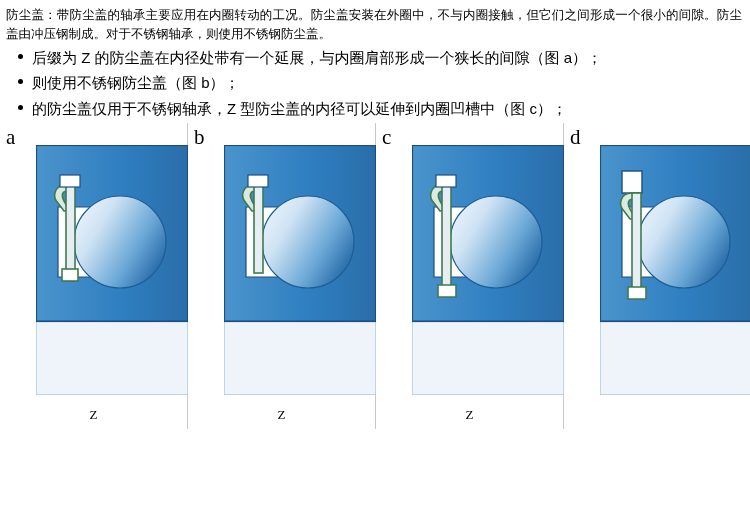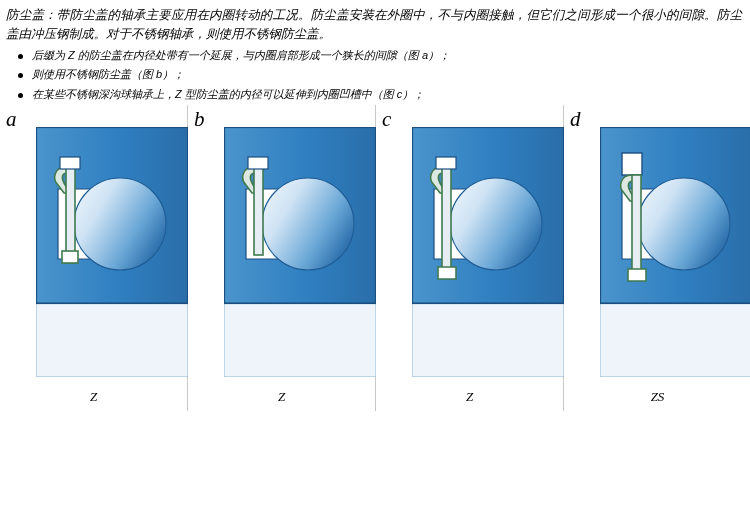--- a/index.html
+++ b/index.html
@@ -18,7 +18,6 @@
     position: relative;
     width: 750px;
     height: 506px;
-    font-style: italic;
   }
   .text-block {
     padding: 6px 8px 0 6px;

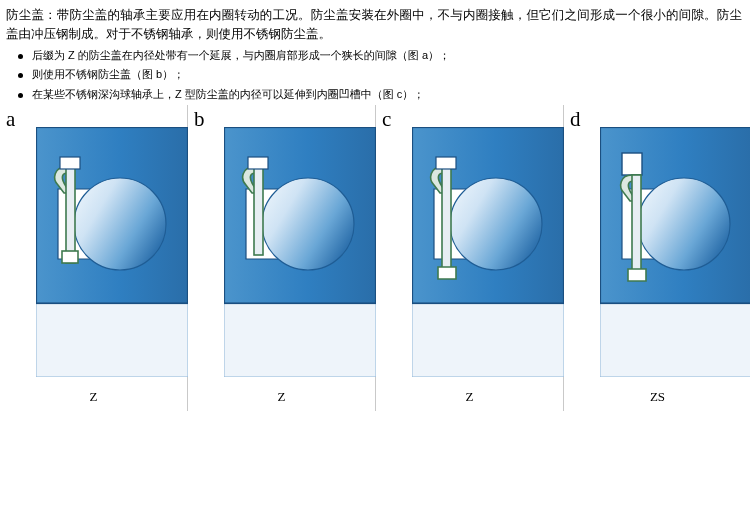--- a/index.html
+++ b/index.html
@@ -36,7 +36,7 @@
   .bullets li {
     position: relative;
     margin: 0 0 3px 0;
-    font-size: 11px;
+    font-size: 15px;
     line-height: 1.5;
   }
   .bullets li:before {

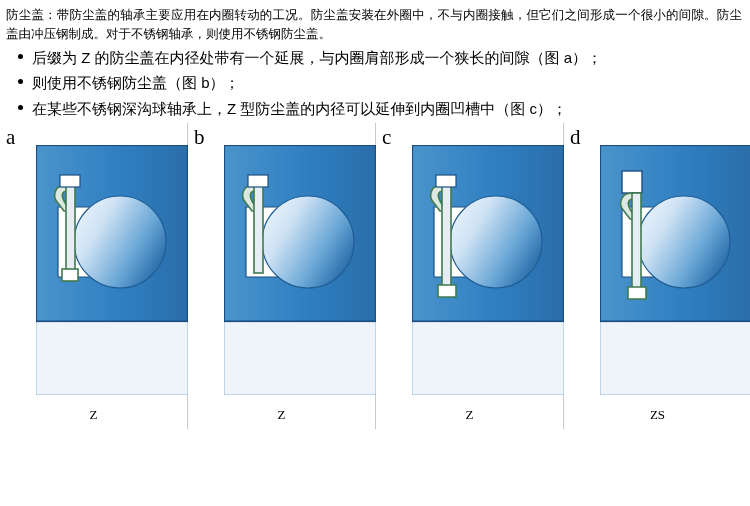--- a/index.html
+++ b/index.html
@@ -114,7 +114,7 @@
     <ul class="bullets">
       <li>后缀为 Z 的防尘盖在内径处带有一个延展，与内圈肩部形成一个狭长的间隙（图 a）；</li>
       <li>则使用不锈钢防尘盖（图 b）；</li>
-      <li>在某些不锈钢深沟球轴承上，Z 型防尘盖的内径可以延伸到内圈凹槽中（图 c）；</li>
+      <li>的防尘盖仅用于不锈钢轴承，Z 型防尘盖的内径可以延伸到内圈凹槽中（图 c）；</li>
     </ul>
   </div>
 

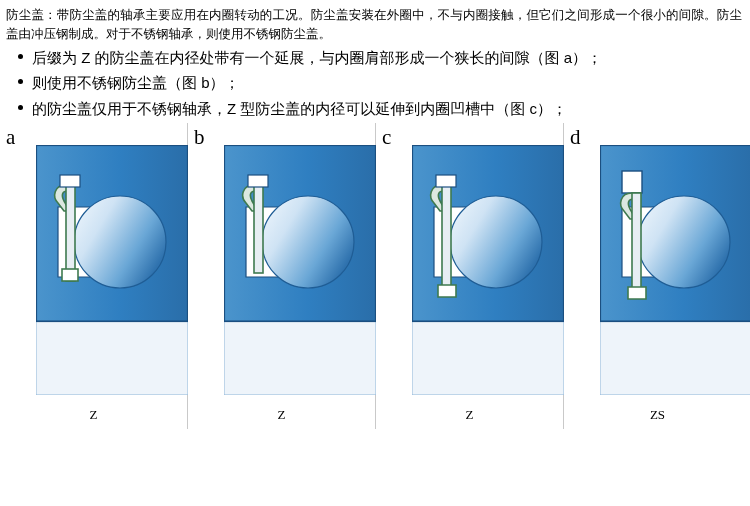--- a/index.html
+++ b/index.html
@@ -255,7 +255,6 @@
           <path d="M28 142 L46 142 L46 154 L28 154 Z" fill="#ffffff" stroke="#3f7a4f" stroke-width="1.6"></path>
         </svg>
       </div>
-      <div class="panel-caption">ZS</div>
     </div>
 
   </div>

